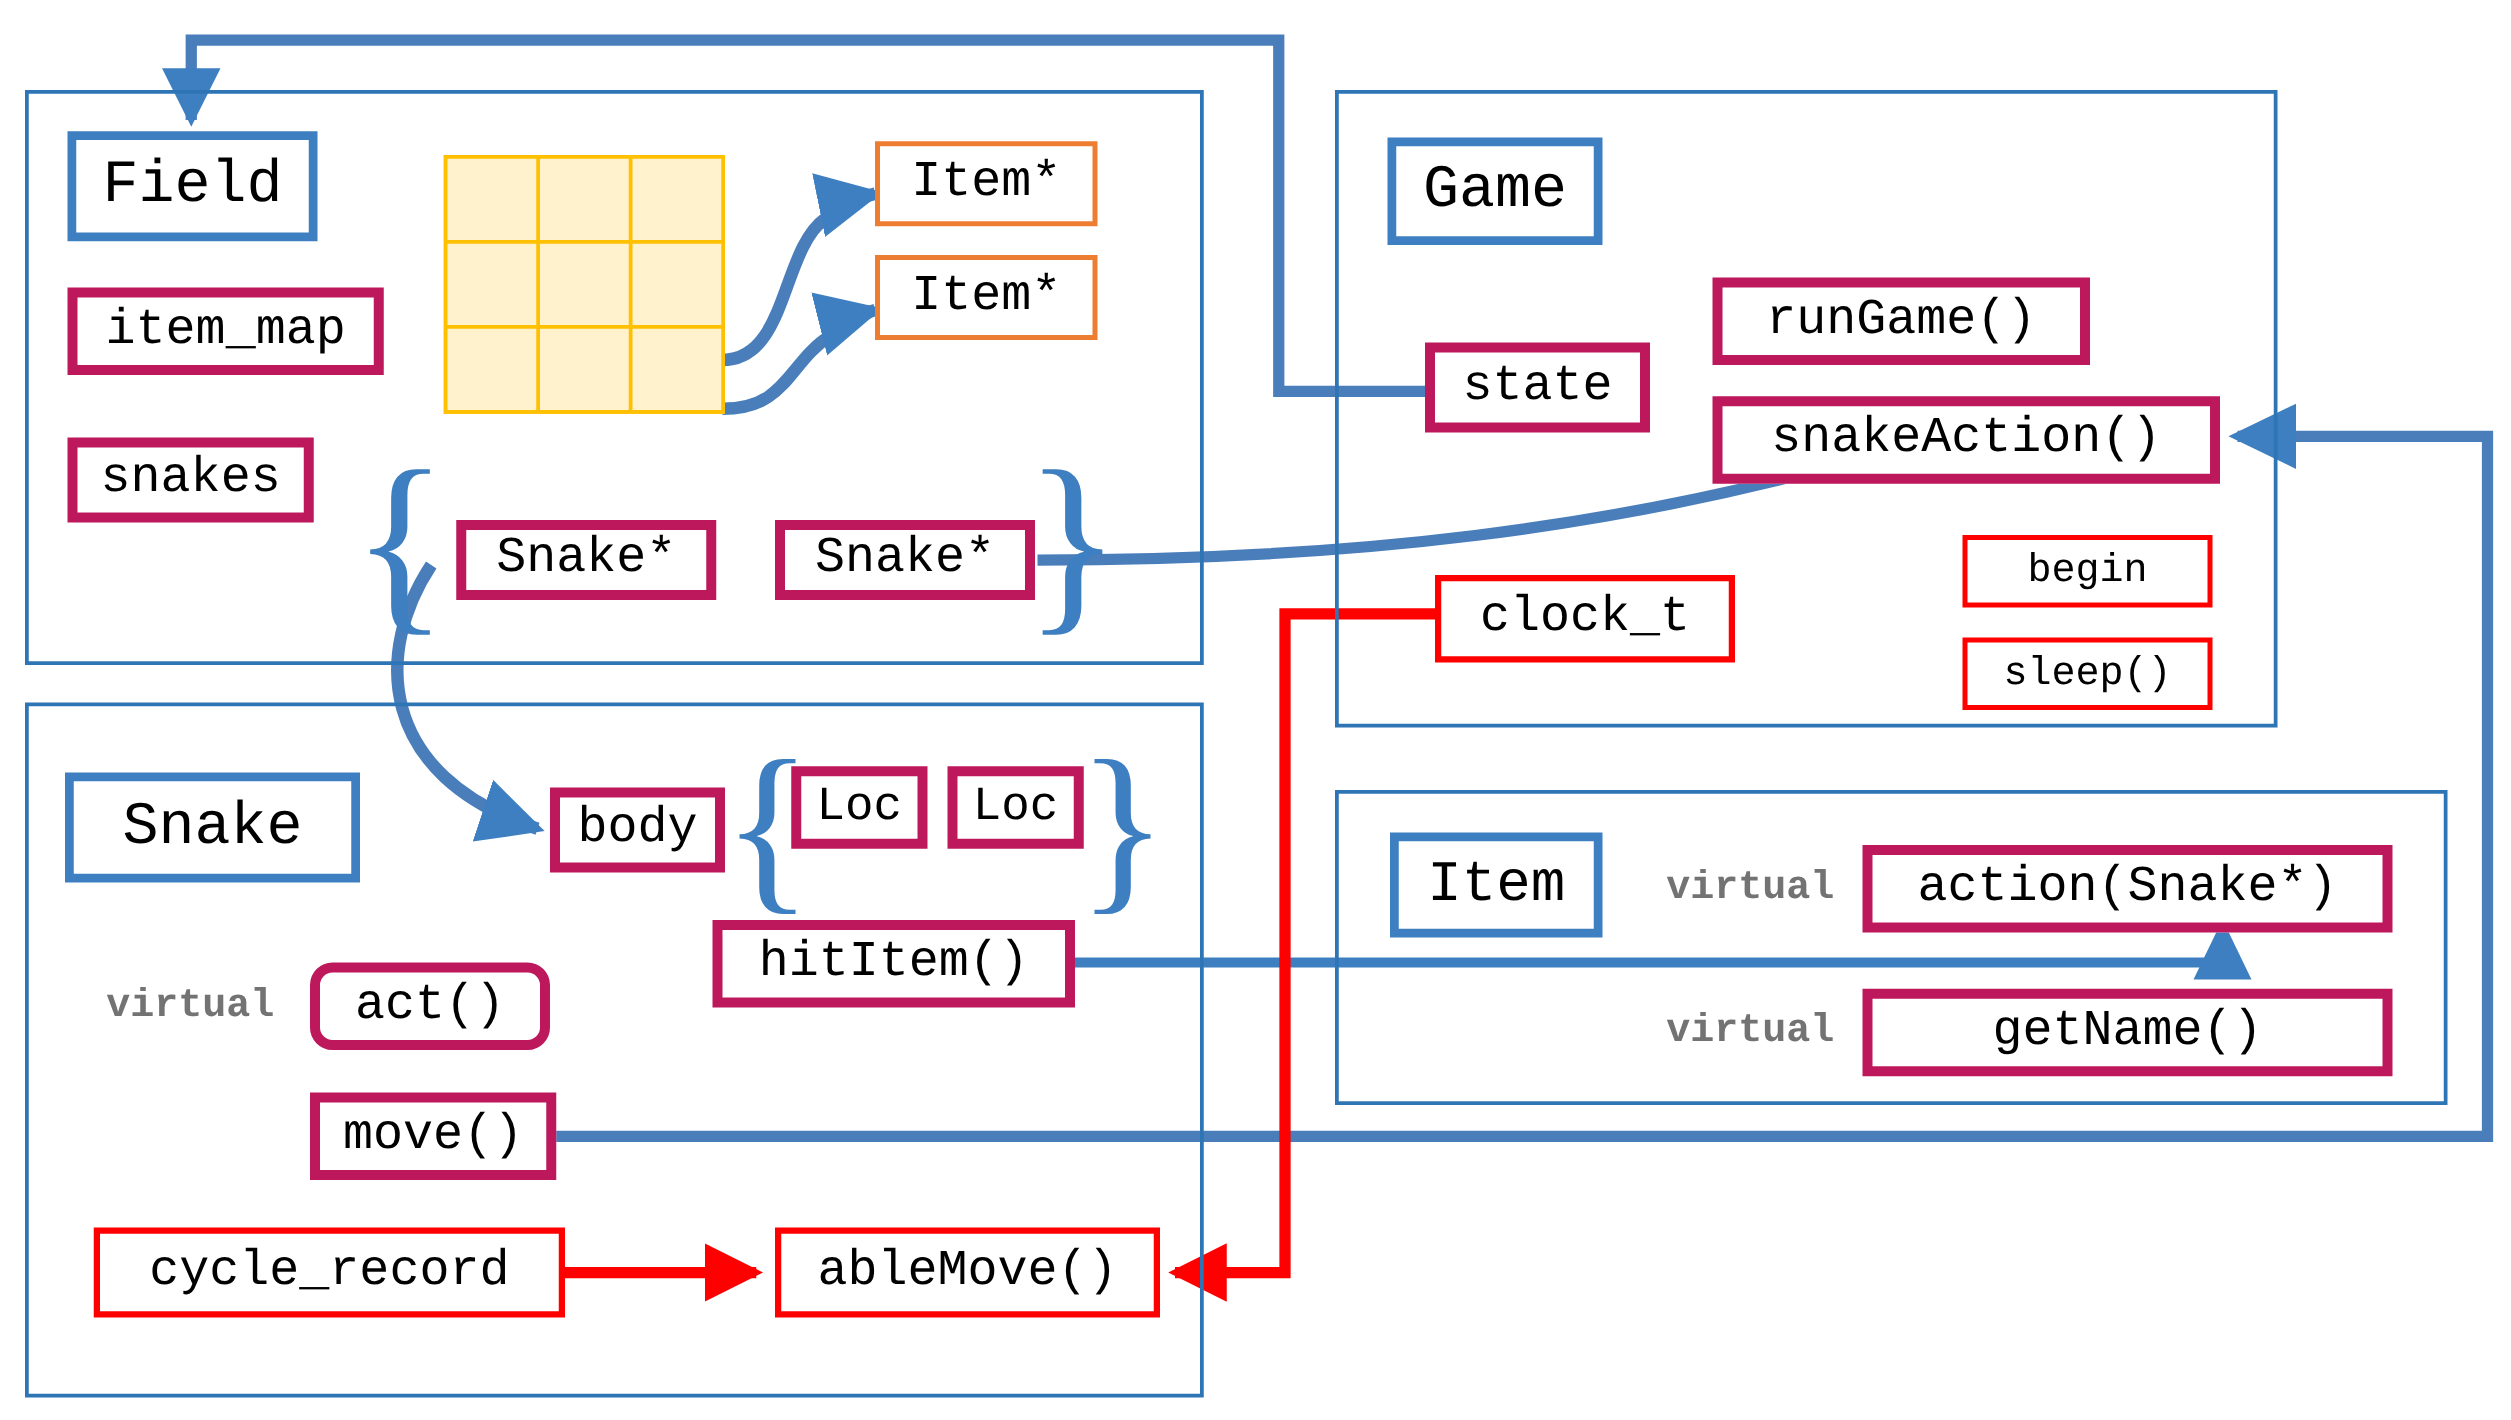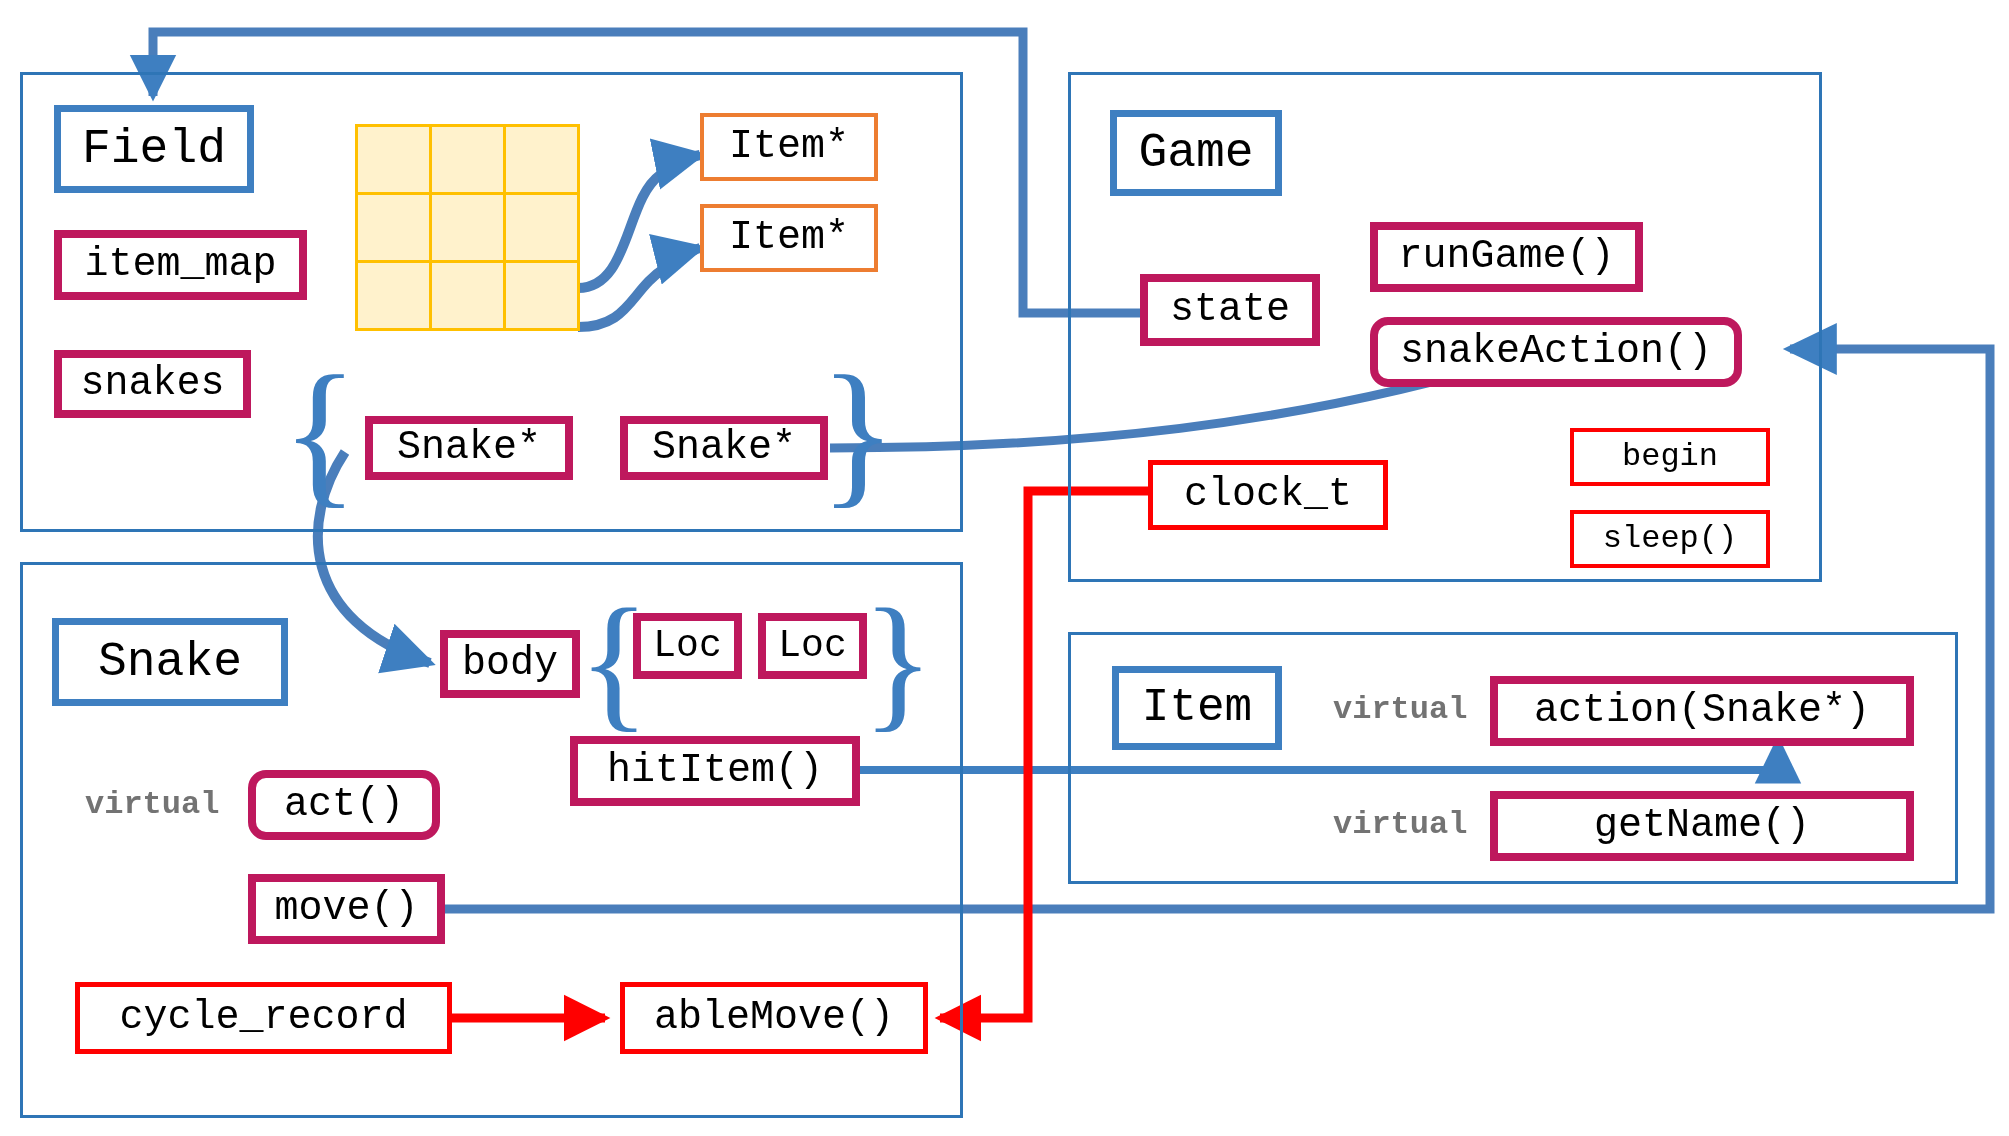--- a/index.html
+++ b/index.html
@@ -175,7 +175,7 @@
 
   <div class="node blue-thick" style="left:1110px; top:110px; width:172px; height:86px; font-size:48px;">Game</div>
 
-  <div class="node blue-thin" style="left:1370px; top:222px; width:273px; height:70px; font-size:40px;">runGame()</div>
+  <div class="node blue-thin" style="left:1370px; top:222px; width:302px; height:70px; font-size:40px;">runGame()</div>
 
   <div class="node blue-thin" style="left:1370px; top:317px; width:372px; height:70px; font-size:40px;border-radius:18px;">snakeAction()</div>
 

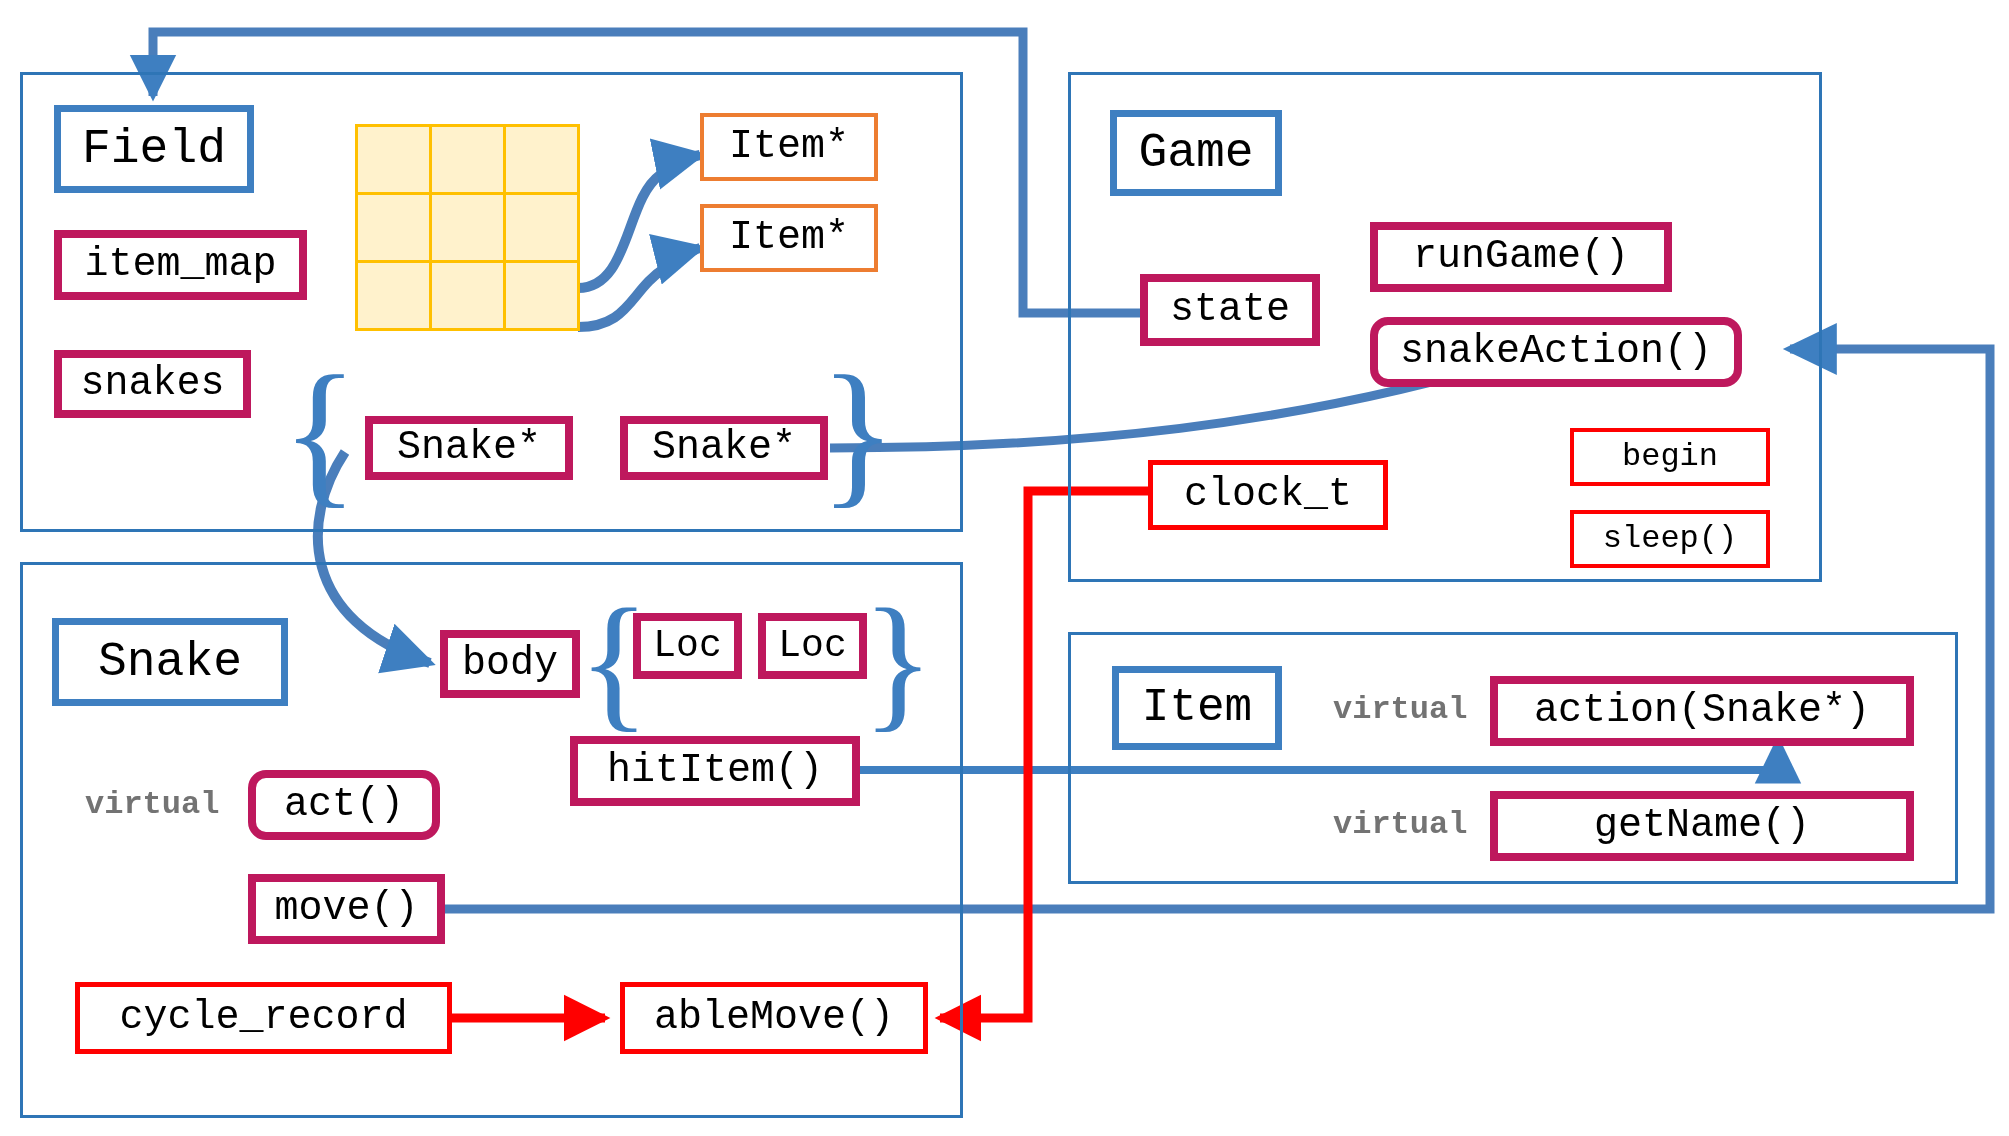--- a/index.html
+++ b/index.html
@@ -177,7 +177,7 @@
 
   <div class="node blue-thin" style="left:1370px; top:222px; width:302px; height:70px; font-size:40px;">runGame()</div>
 
-  <div class="node blue-thin" style="left:1370px; top:317px; width:372px; height:70px; font-size:40px;border-radius:18px;">snakeAction()</div>
+  <div class="node blue-thin" style="left:1370px; top:317px; width:406px; height:70px; font-size:40px;">snakeAction()</div>
 
   <div class="node red-thin" style="left:1570px; top:428px; width:200px; height:58px; font-size:32px;">begin</div>
 

